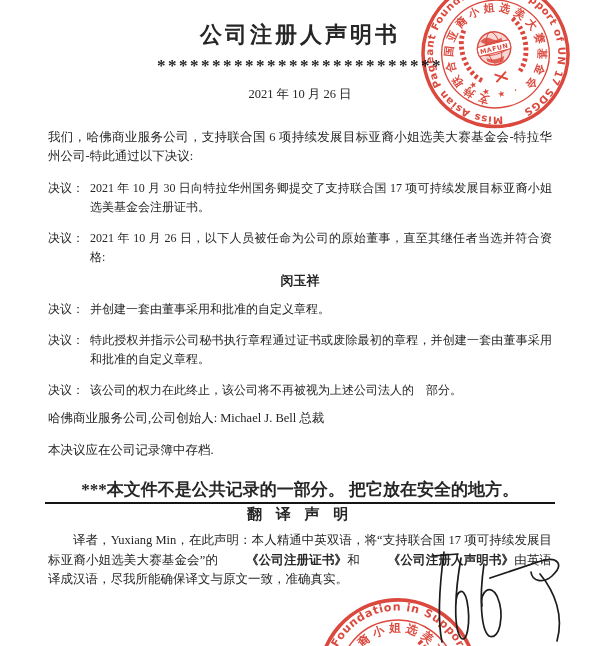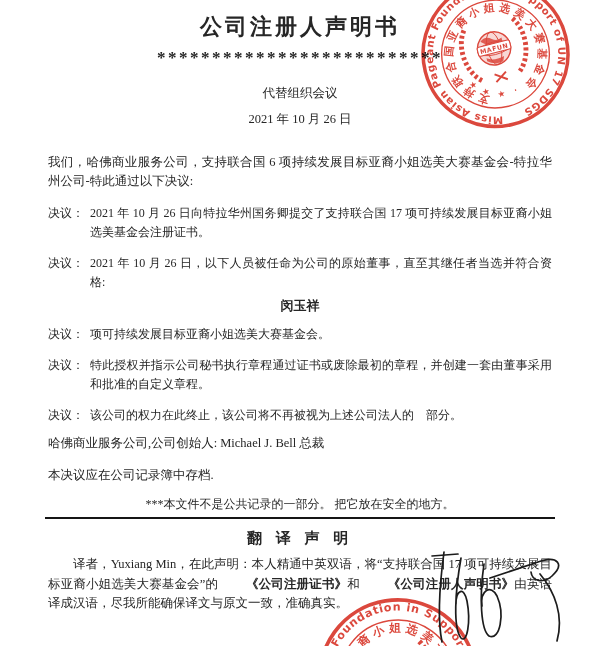--- a/index.html
+++ b/index.html
@@ -15,7 +15,7 @@
   .content{padding:8px 48px 0 48px;}
   .title{
     text-align:center;font-size:22px;font-weight:700;
-    letter-spacing:3px;margin-top:4px;line-height:30px;
+    letter-spacing:3px;margin-top:12px;line-height:30px;
   }
   .stars{
     text-align:center;font-size:17px;font-weight:700;

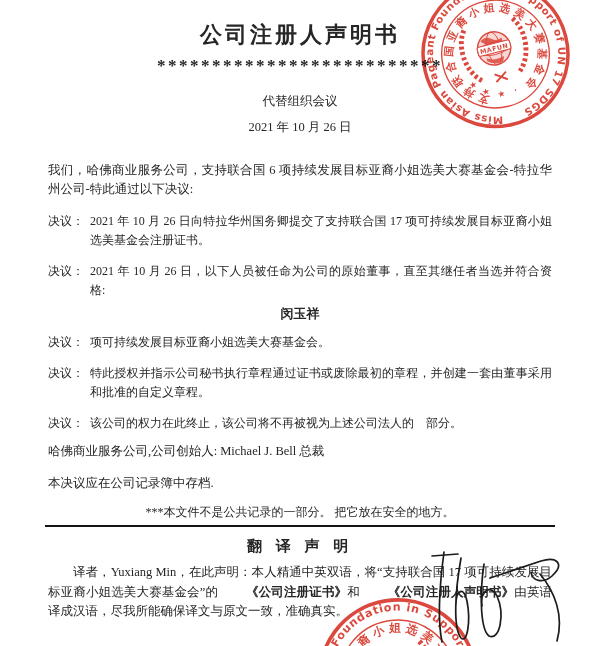--- a/index.html
+++ b/index.html
@@ -72,7 +72,6 @@
 
     <div class="title">公司注册人声明书</div>
     <div class="stars">**************************</div>
-    <div class="hline meeting">代替组织会议</div>
     <div class="hline hdate">2021 年 10 月 26 日</div>
 
     <p class="para intro">我们，哈佛商业服务公司，支持联合国 6 项持续发展目标亚裔小姐选美大赛基金会-特拉华州公司-特此通过以下决议:</p>

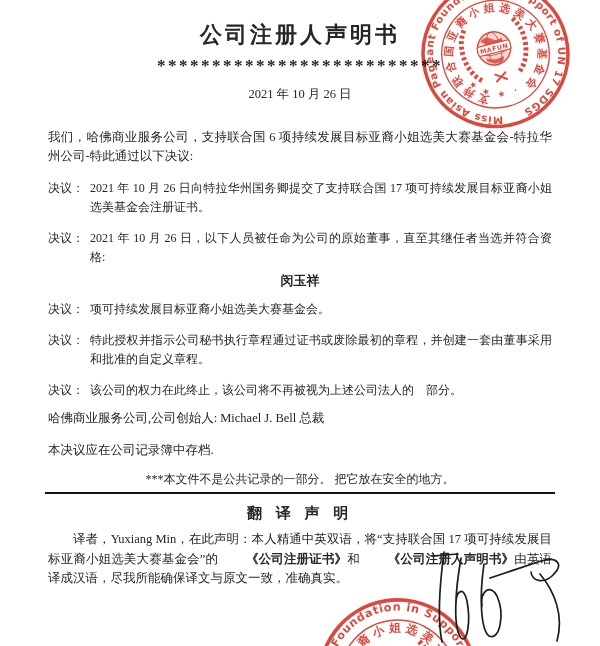--- a/index.html
+++ b/index.html
@@ -78,7 +78,7 @@
 
     <div class="res r1">
       <span class="res-label">决议：</span>
-      <span class="res-text">2021 年 10 月 26 日向特拉华州国务卿提交了支持联合国 17 项可持续发展目标亚裔小姐选美基金会注册证书。</span>
+      <span class="res-text">2021 年 10 月 30 日向特拉华州国务卿提交了支持联合国 17 项可持续发展目标亚裔小姐选美基金会注册证书。</span>
     </div>
 
     <div class="res r2">

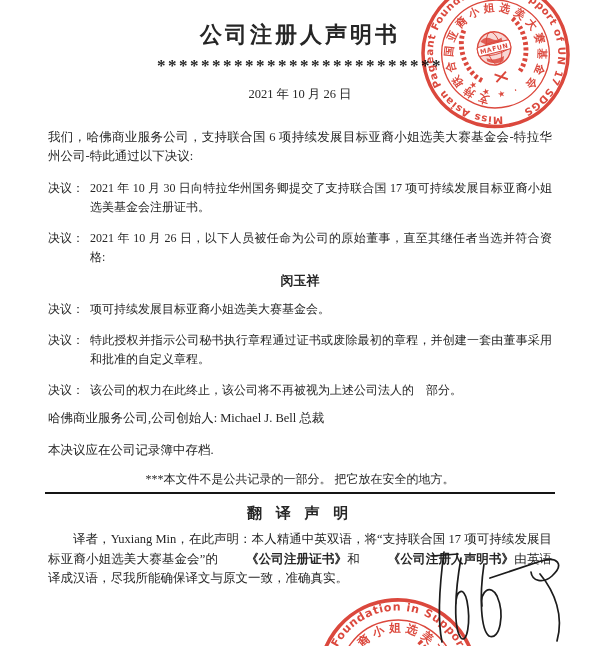--- a/index.html
+++ b/index.html
@@ -90,7 +90,7 @@
 
     <div class="res r3">
       <span class="res-label">决议：</span>
-      <span class="res-text">项可持续发展目标亚裔小姐选美大赛基金会。</span>
+      <span class="res-text">并创建一套由董事采用和批准的自定义章程。</span>
     </div>
 
     <div class="res r4">

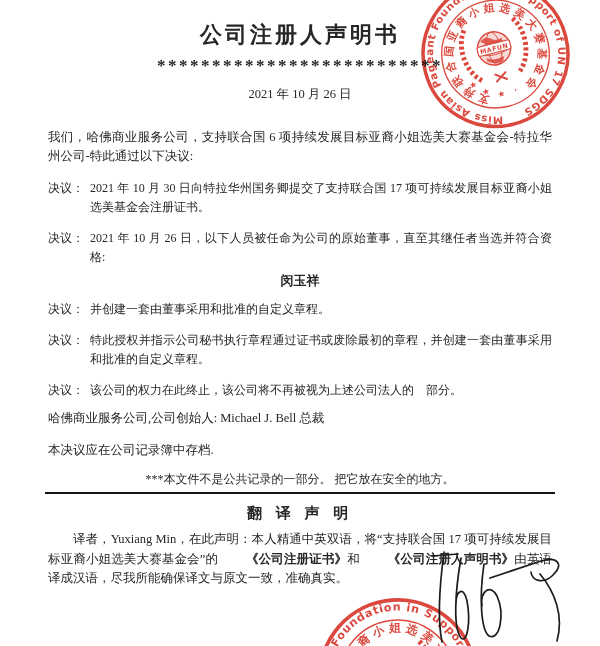--- a/index.html
+++ b/index.html
@@ -42,8 +42,8 @@
   .record{margin-top:13px;}
   .founder{margin-top:9px;}
   .notice{
-    text-align:center;font-size:12px;font-weight:400;
-    margin-top:11px;line-height:17px;
+    text-align:center;font-size:17px;font-weight:700;
+    margin-top:21px;line-height:17px;
   }
   .divider{
     border:none;border-top:2px solid #151515;

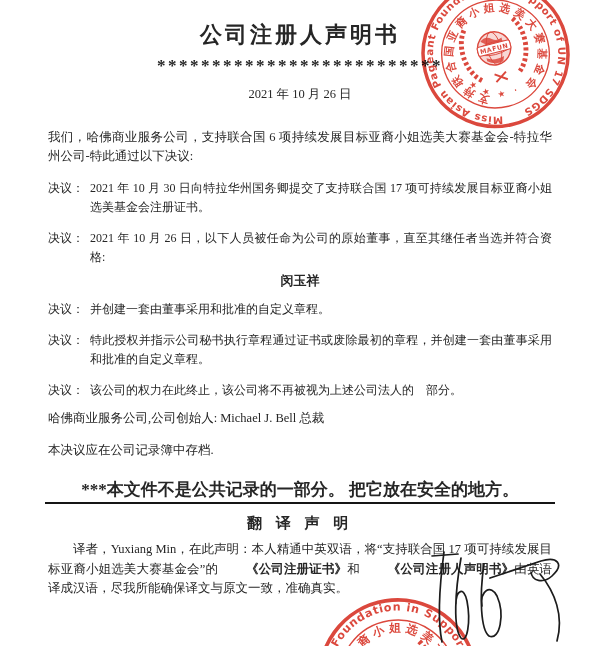--- a/index.html
+++ b/index.html
@@ -51,7 +51,7 @@
   }
   .trans-heading{
     text-align:center;font-size:15px;font-weight:700;
-    letter-spacing:5px;margin-top:9px;line-height:20px;
+    letter-spacing:5px;line-height:20px;
   }
   .trans-para{
     font-size:12.5px;line-height:19.5px;margin:7px 0 0 0;

